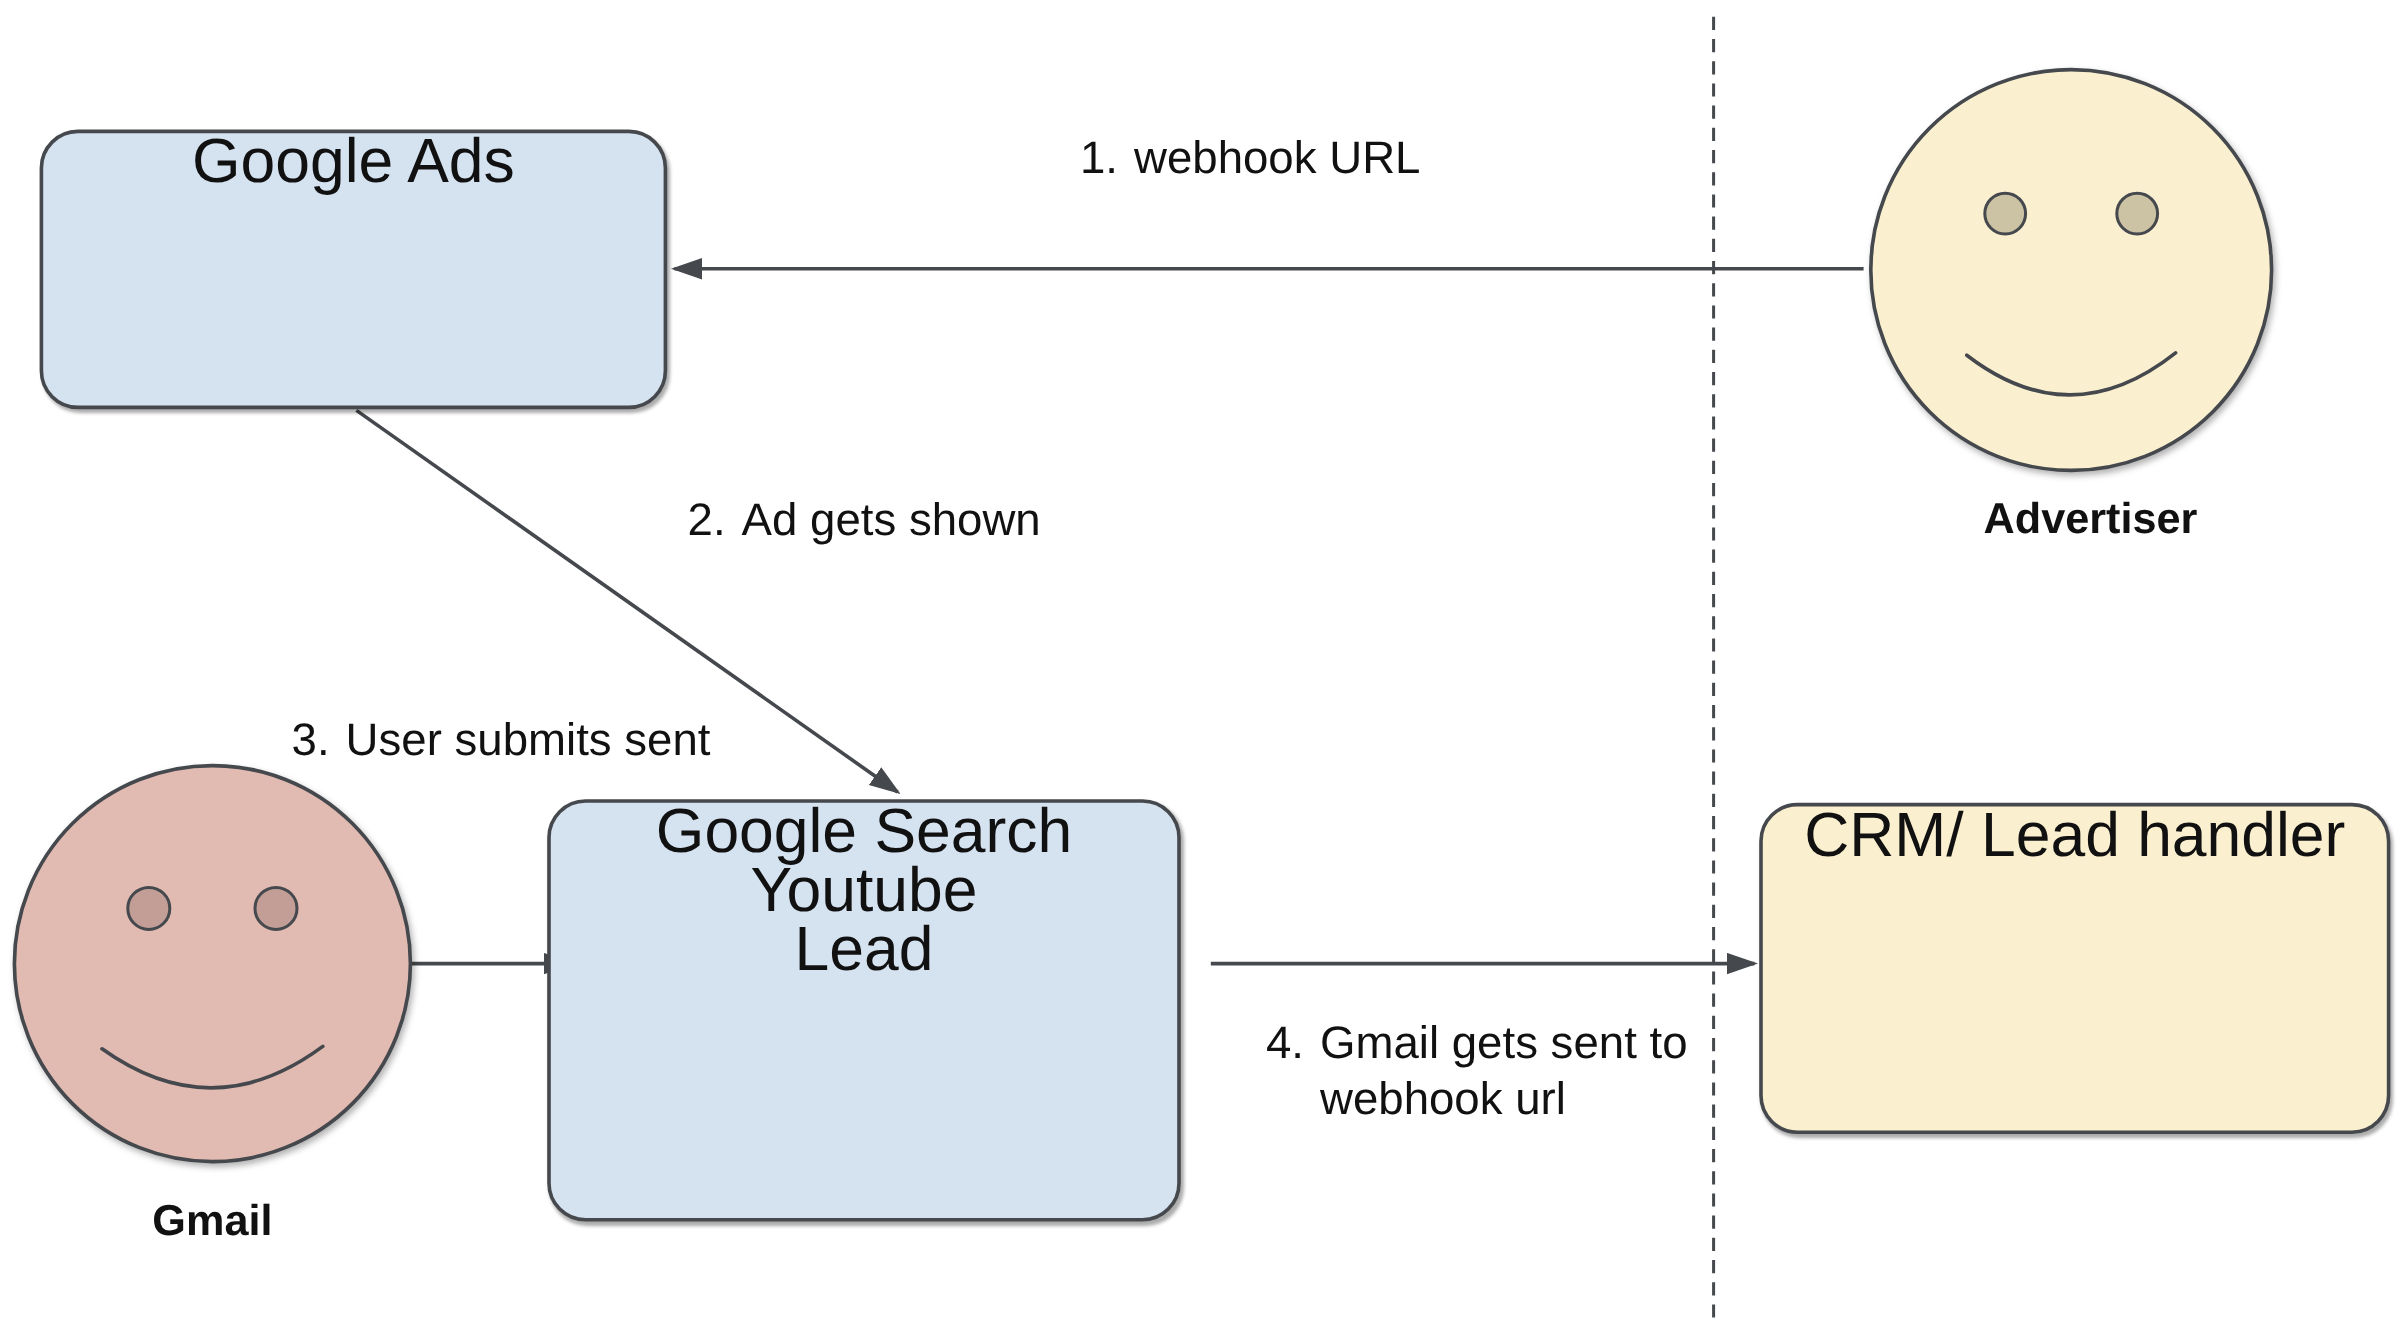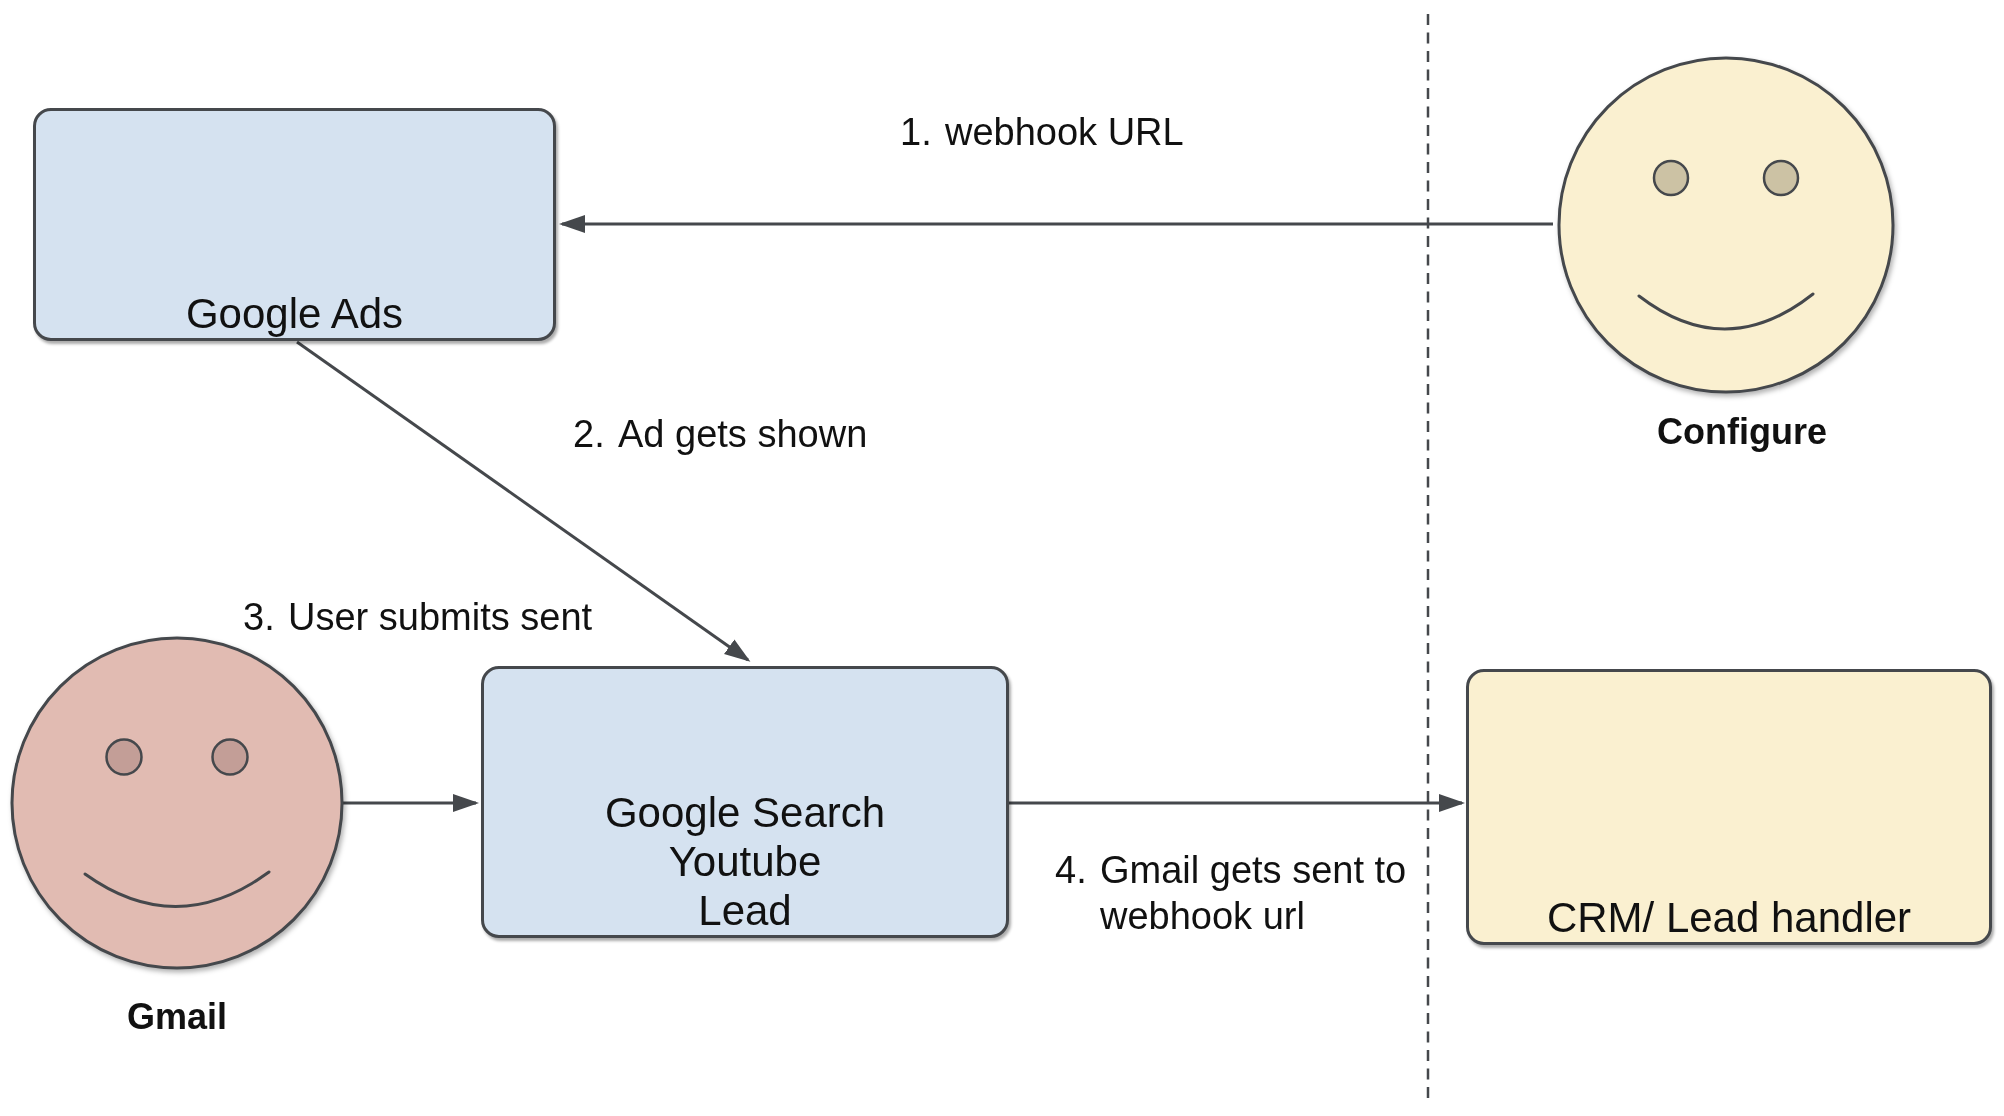--- a/index.html
+++ b/index.html
@@ -41,11 +41,11 @@
     position:absolute;
     box-sizing:border-box;
     border:3px solid var(--stroke);
-    border-radius:18px;
+    border-radius:32px;
     box-shadow:2px 3px 3px rgba(0,0,0,0.33);
     display:flex;flex-direction:column;
-    align-items:center;justify-content:flex-end;
-    font-size:42px;line-height:49px;
+    align-items:center;justify-content:flex-start;
+    font-size:52px;line-height:49px;
     color:var(--text);
     text-align:center;
   }

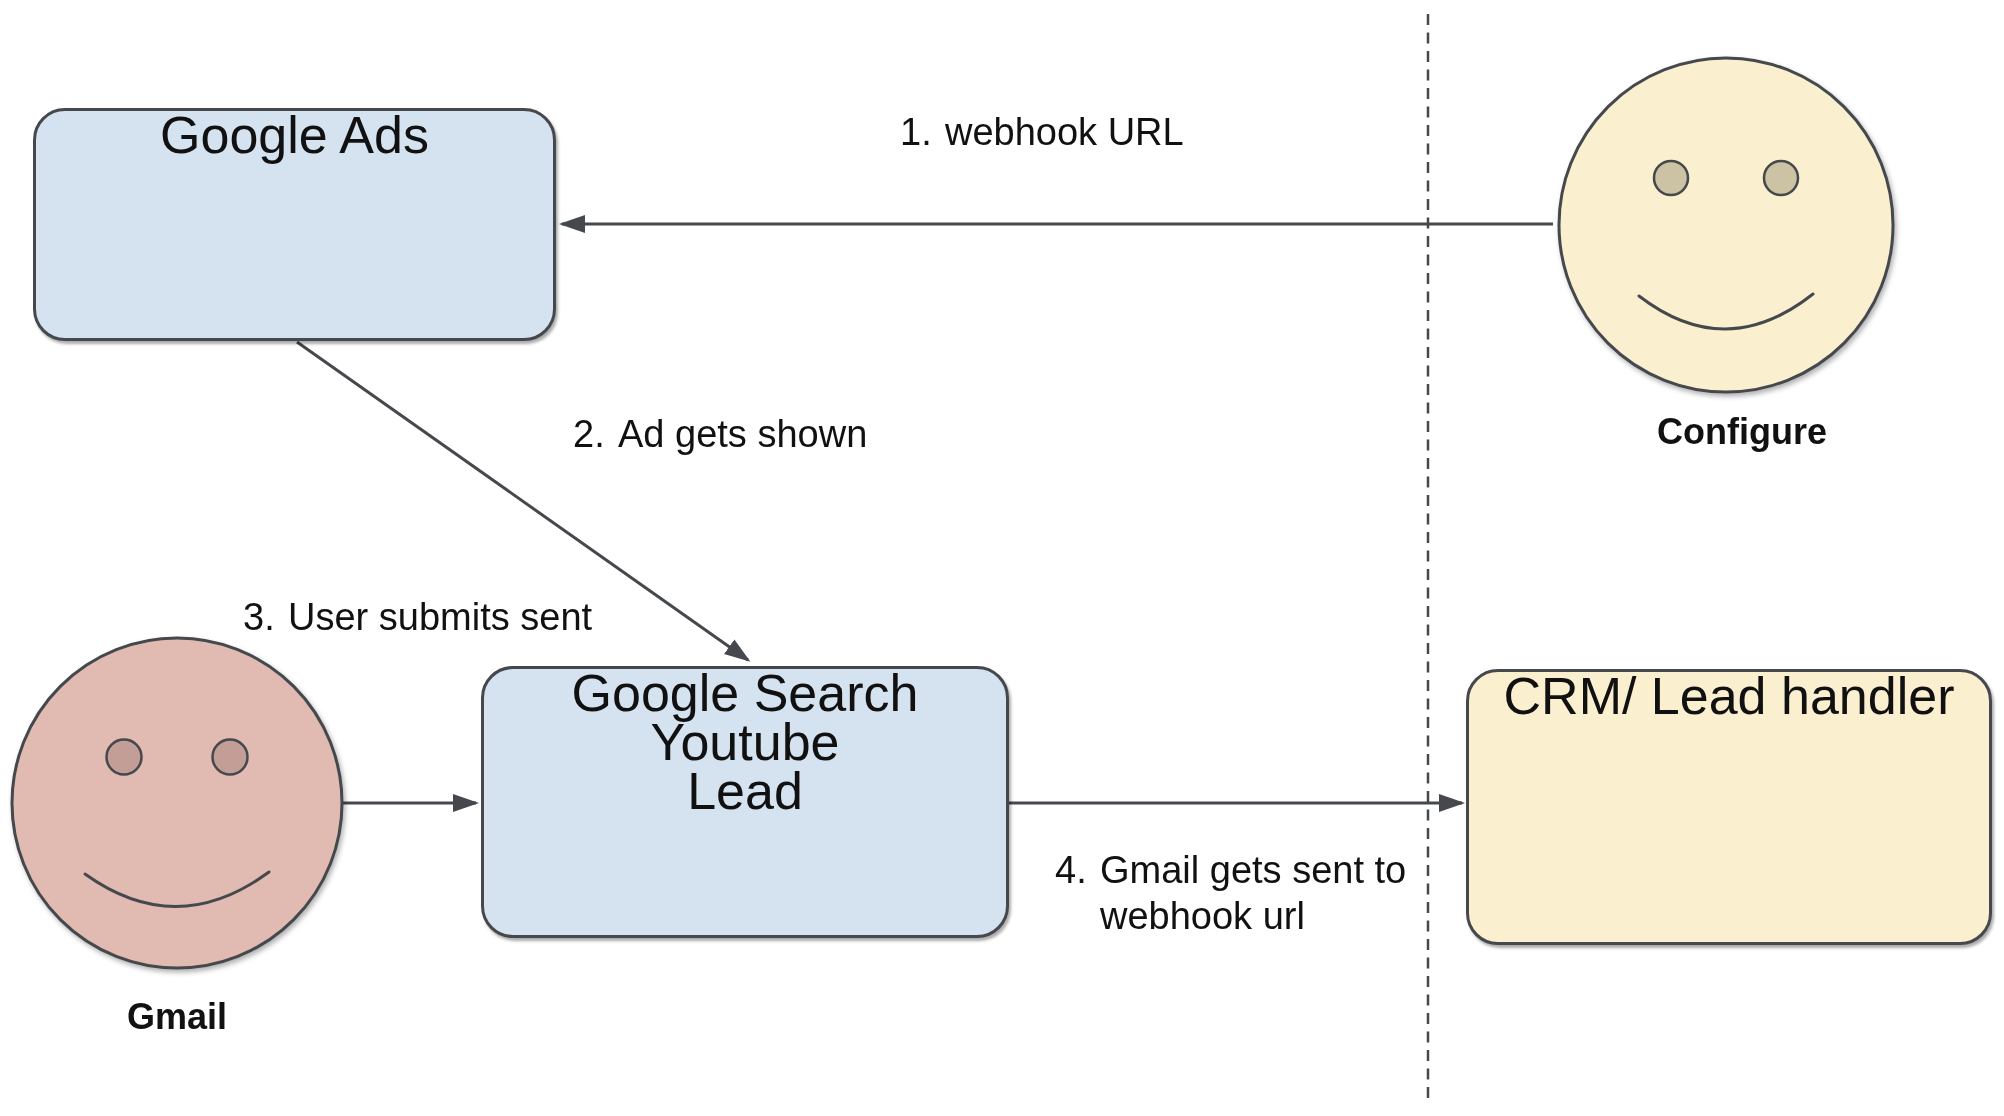--- a/index.html
+++ b/index.html
@@ -161,7 +161,7 @@
     </span>
   </div>
 
-  <div class="actor-name name-advertiser">Configure</div>
+  <div class="actor-name name-advertiser">Advertiser</div>
   <div class="actor-name name-user">Gmail</div>
 
 </div>

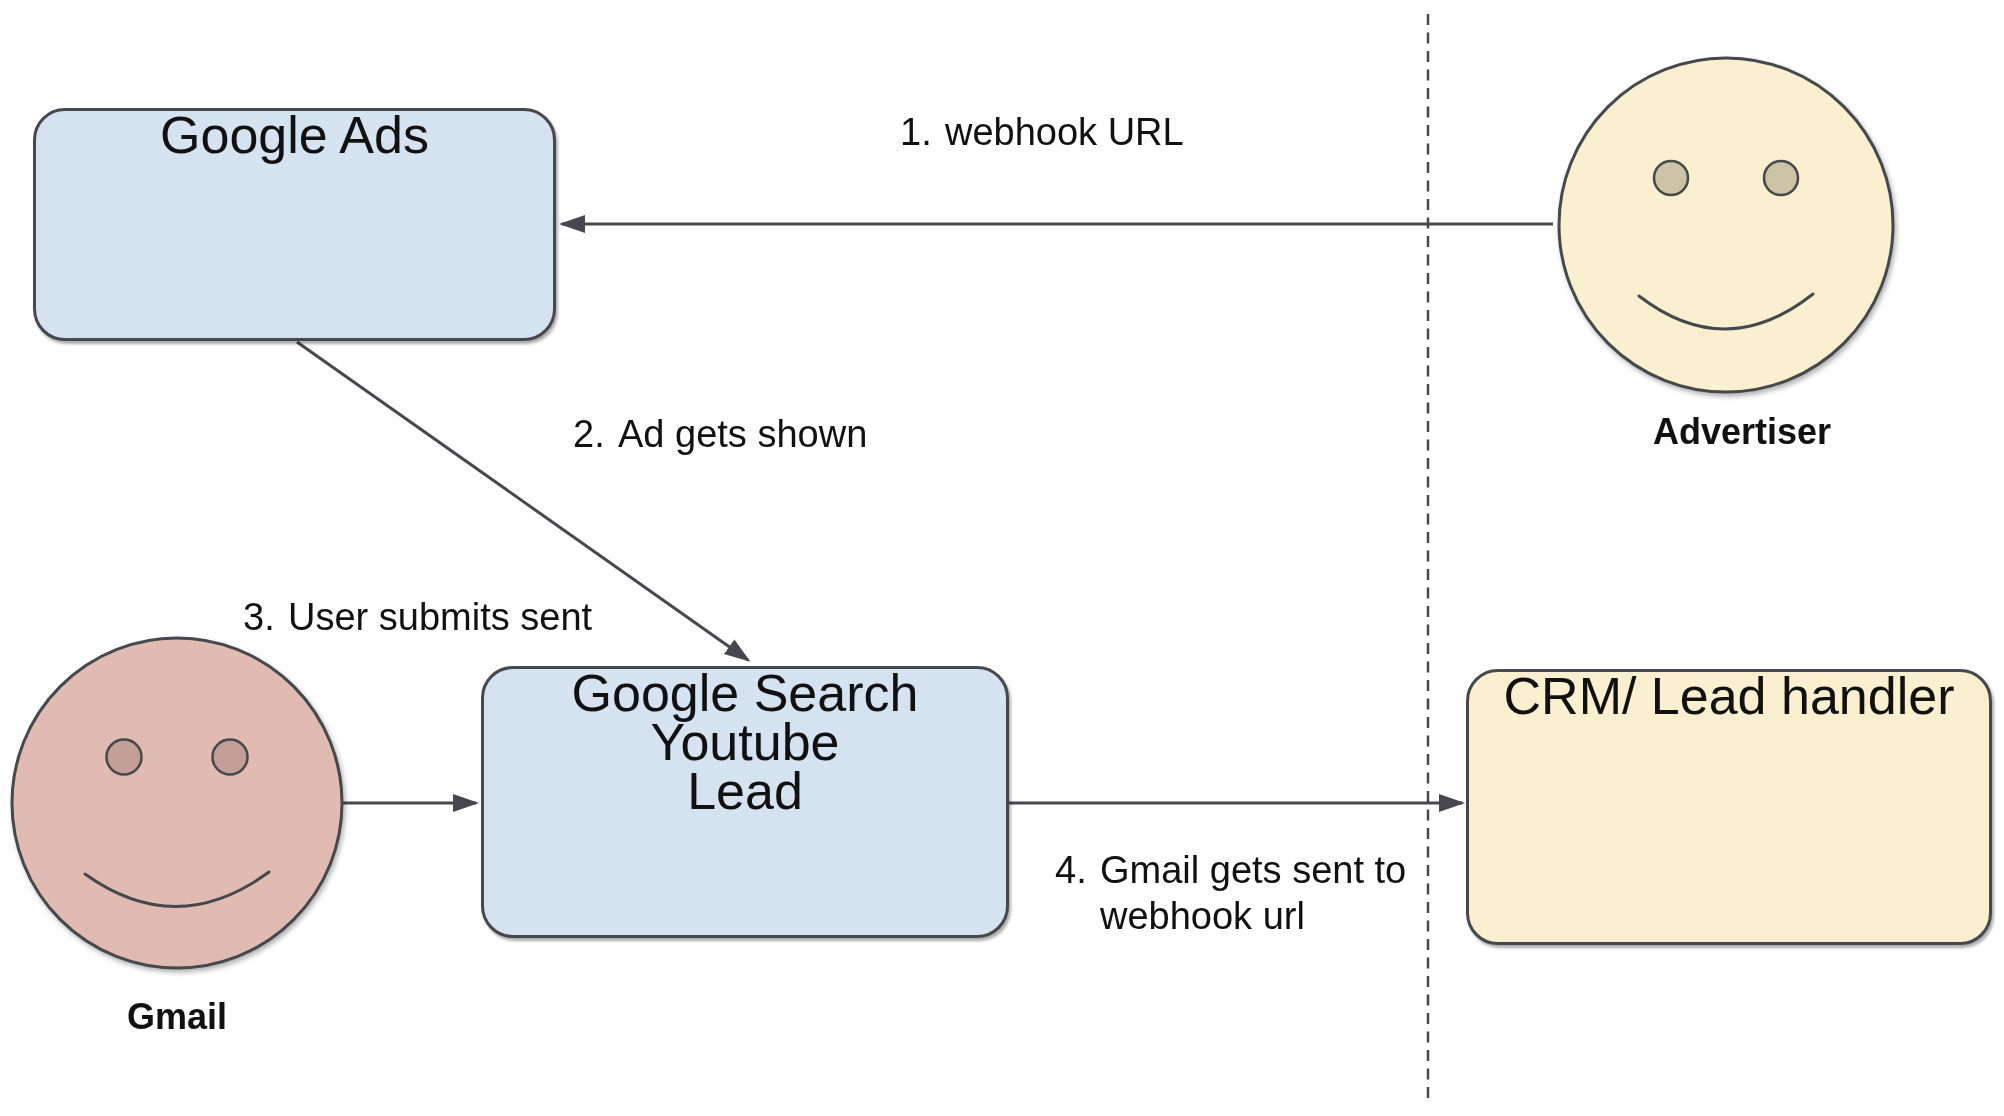--- a/index.html
+++ b/index.html
@@ -52,7 +52,7 @@
   .node.blue{background:var(--node-blue);}
   .node.yellow{background:var(--node-yellow);}
   .node-google-ads{left:33px;top:108px;width:523px;height:233px;}
-  .node-surfaces{left:481px;top:666px;width:528px;height:272px;}
+  .node-surfaces{left:456px;top:666px;width:528px;height:352px;}
   .node-crm{left:1466px;top:669px;width:526px;height:276px;}
 
   

